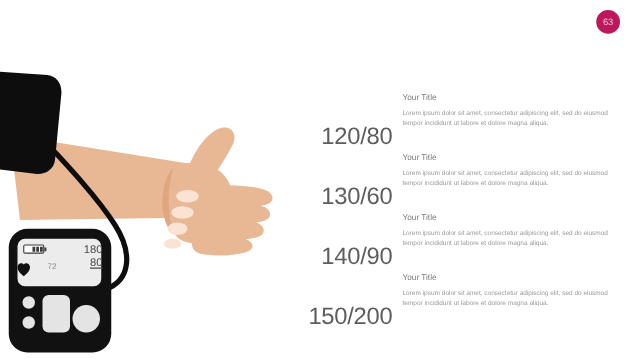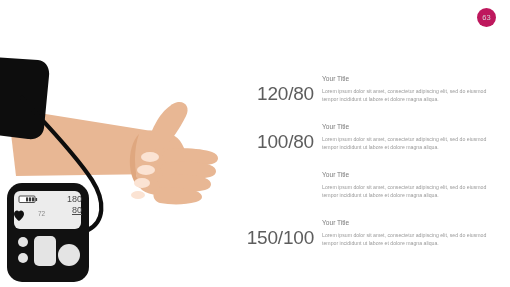--- a/index.html
+++ b/index.html
@@ -110,7 +110,7 @@
   .level-value {
     position: absolute;
     left: 0;
-    top: 8px;
+    top: 24px;
     width: 78px;
     text-align: right;
     font-size: 19px;

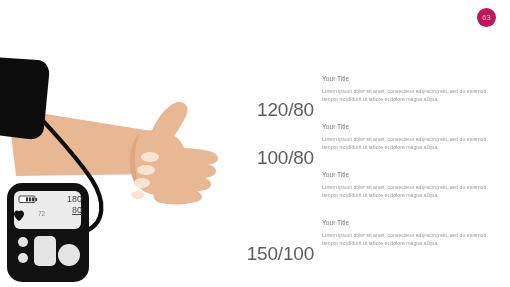--- a/index.html
+++ b/index.html
@@ -238,7 +238,7 @@
     </div>
 
     <div class="level-row">
-      <div class="level-value">100/80</div>
+      <div class="level-value">130/60</div>
       <div class="level-text">
         <div class="level-title">Your Title</div>
         <div class="level-desc">Lorem ipsum dolor sit amet, consectetur adipiscing elit, sed do eiusmod tempor incididunt ut labore et dolore magna aliqua.</div>

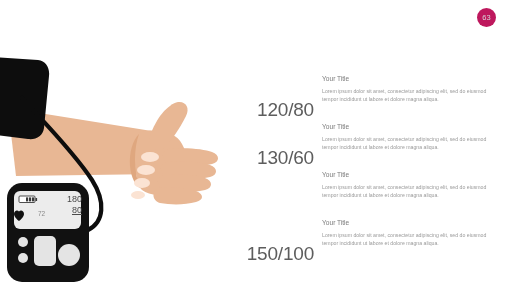--- a/index.html
+++ b/index.html
@@ -246,6 +246,7 @@
     </div>
 
     <div class="level-row">
+      <div class="level-value">140/90</div>
       <div class="level-text">
         <div class="level-title">Your Title</div>
         <div class="level-desc">Lorem ipsum dolor sit amet, consectetur adipiscing elit, sed do eiusmod tempor incididunt ut labore et dolore magna aliqua.</div>

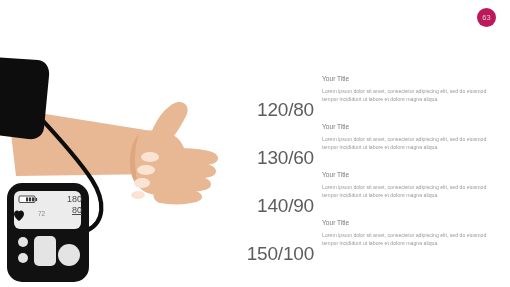--- a/index.html
+++ b/index.html
@@ -254,7 +254,7 @@
     </div>
 
     <div class="level-row">
-      <div class="level-value">150/100</div>
+      <div class="level-value">150/200</div>
       <div class="level-text">
         <div class="level-title">Your Title</div>
         <div class="level-desc">Lorem ipsum dolor sit amet, consectetur adipiscing elit, sed do eiusmod tempor incididunt ut labore et dolore magna aliqua.</div>

